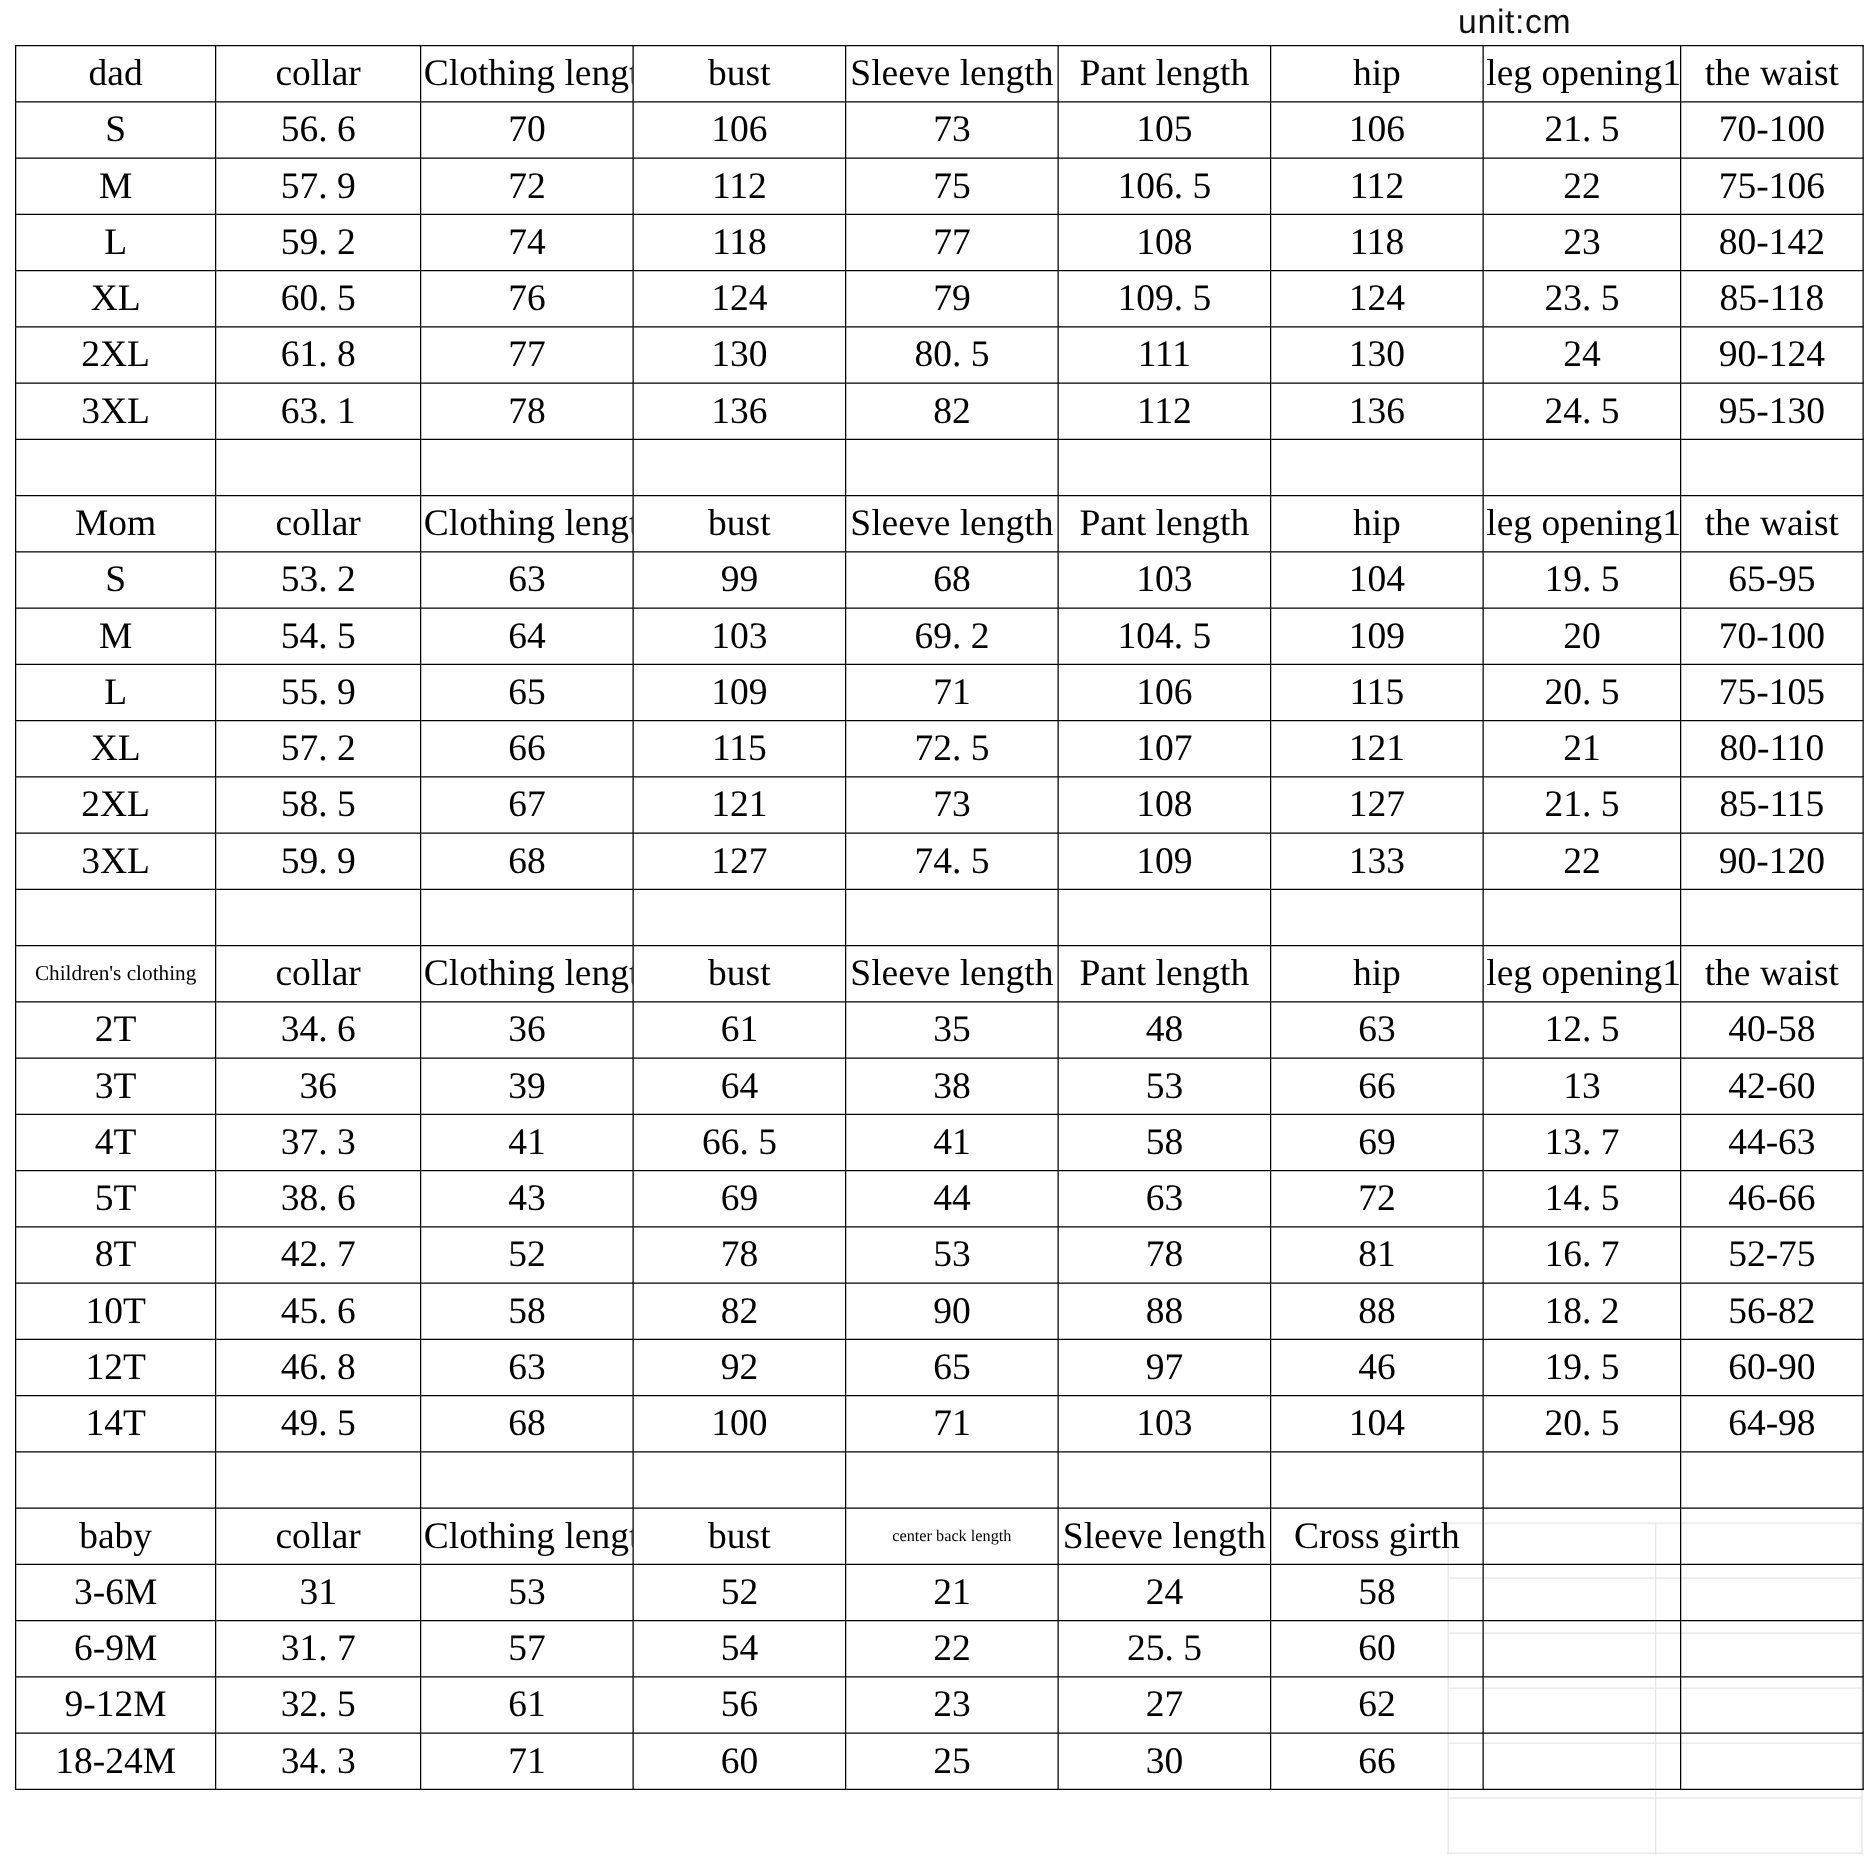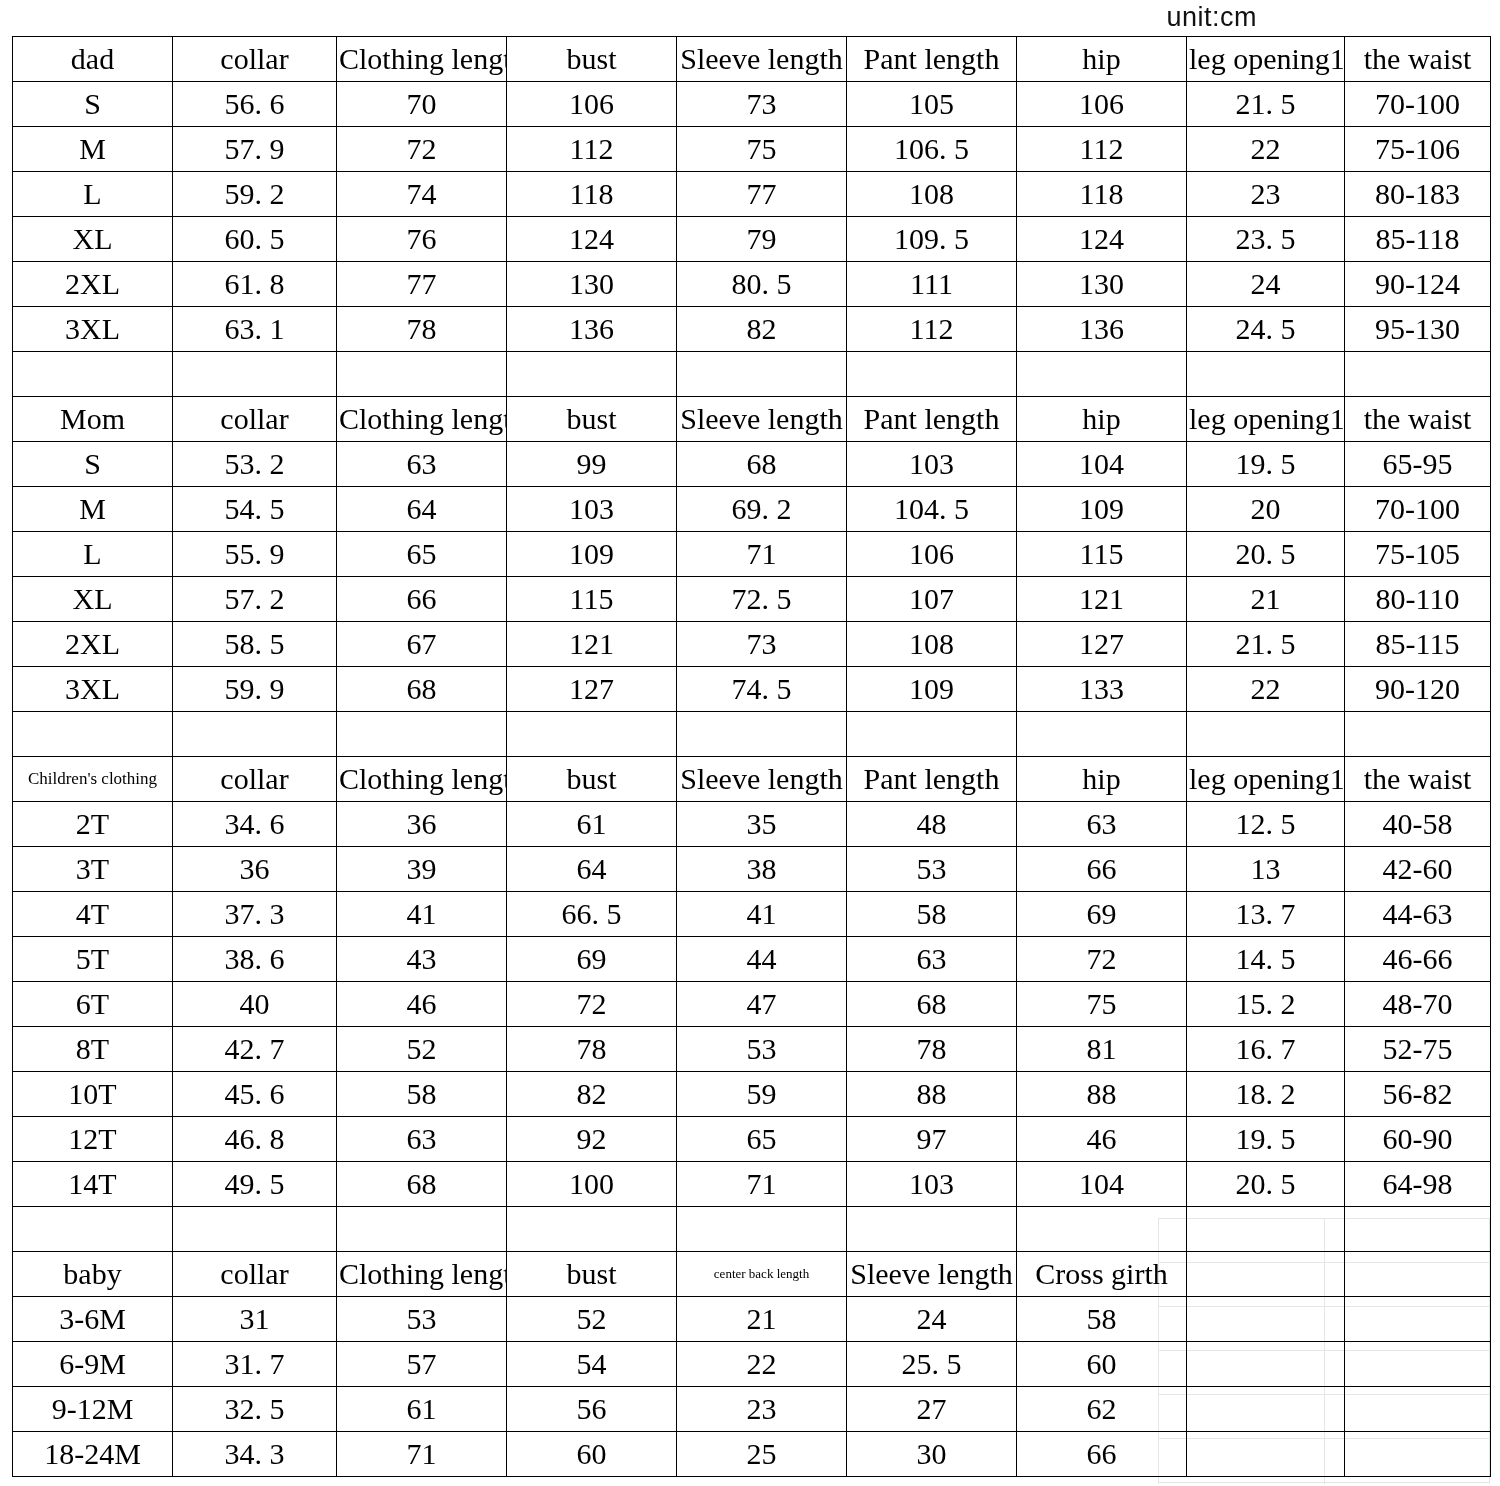--- a/index.html
+++ b/index.html
@@ -179,7 +179,7 @@
         <td>108</td>
         <td>118</td>
         <td>23</td>
-        <td>80-183</td>
+        <td>80-142</td>
       </tr>
       <tr>
         <td>XL</td>

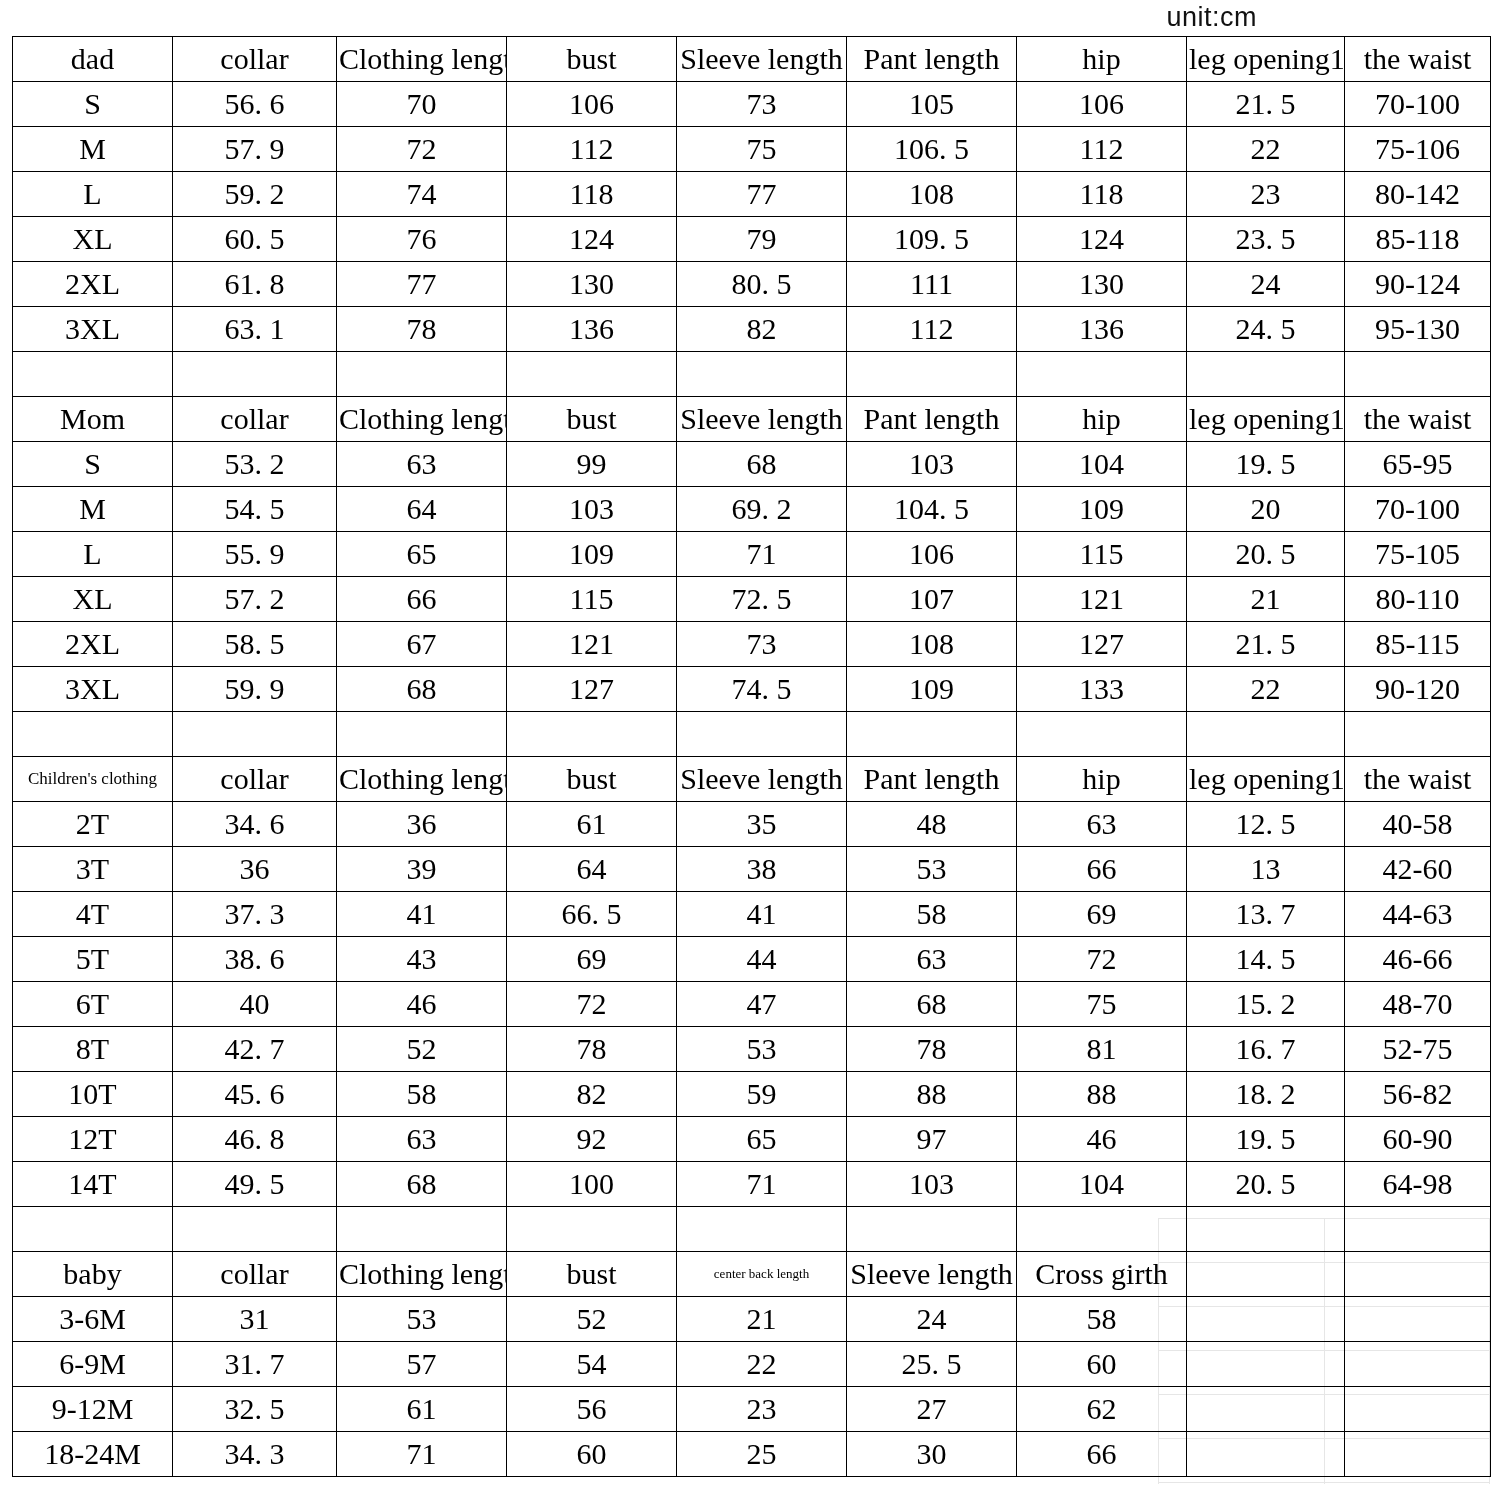--- a/index.html
+++ b/index.html
@@ -373,17 +373,6 @@
         <td>46-66</td>
       </tr>
       <tr>
-        <td>6T</td>
-        <td>40</td>
-        <td>46</td>
-        <td>72</td>
-        <td>47</td>
-        <td>68</td>
-        <td>75</td>
-        <td>15. 2</td>
-        <td>48-70</td>
-      </tr>
-      <tr>
         <td>8T</td>
         <td>42. 7</td>
         <td>52</td>

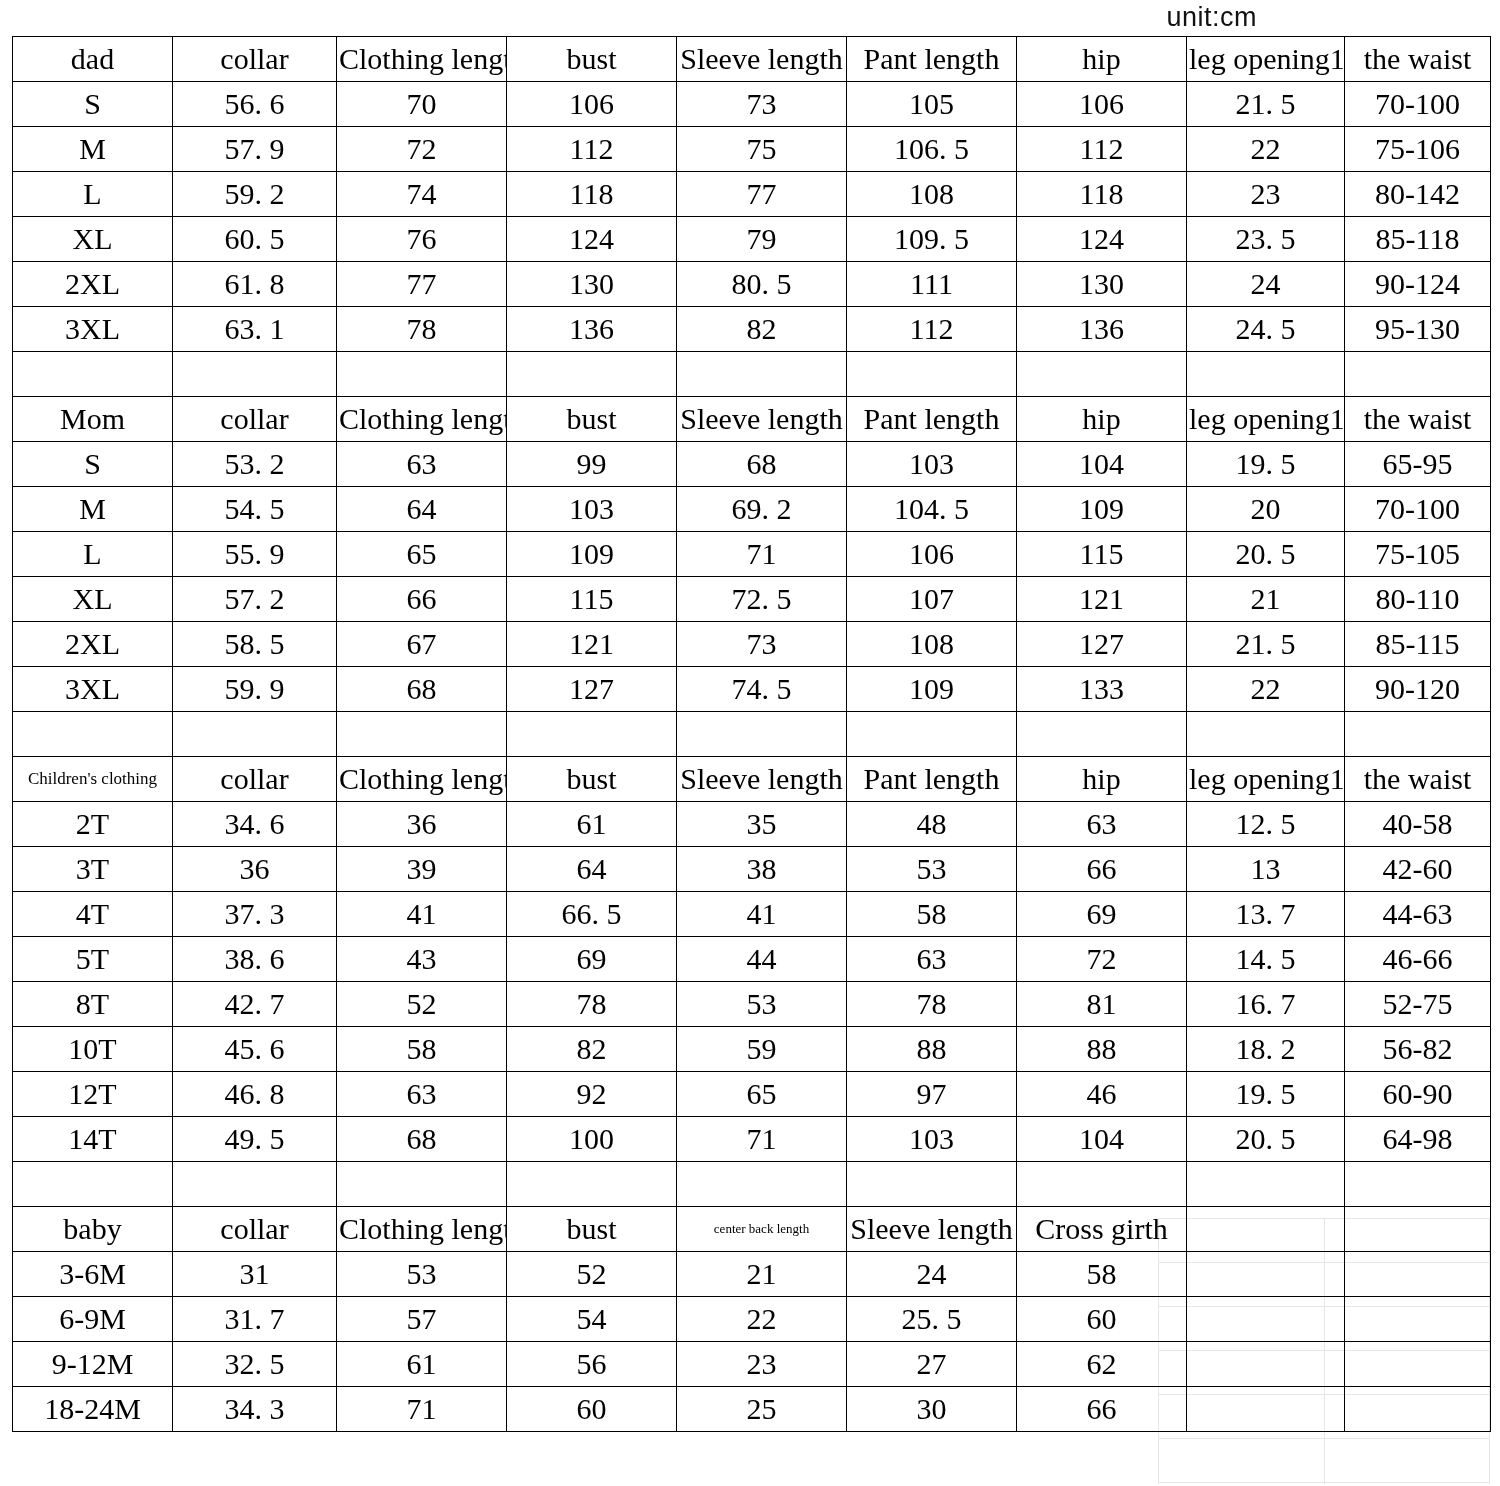--- a/index.html
+++ b/index.html
@@ -388,7 +388,7 @@
         <td>45. 6</td>
         <td>58</td>
         <td>82</td>
-        <td>59</td>
+        <td>90</td>
         <td>88</td>
         <td>88</td>
         <td>18. 2</td>

